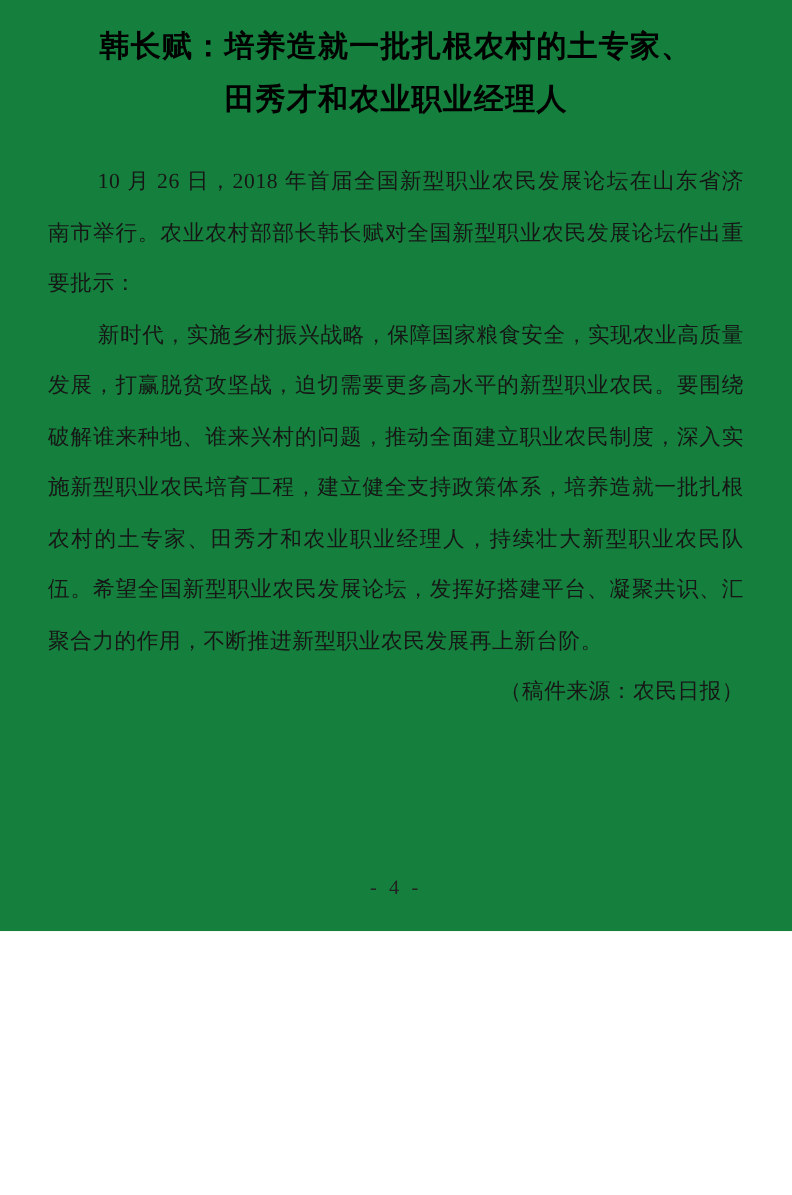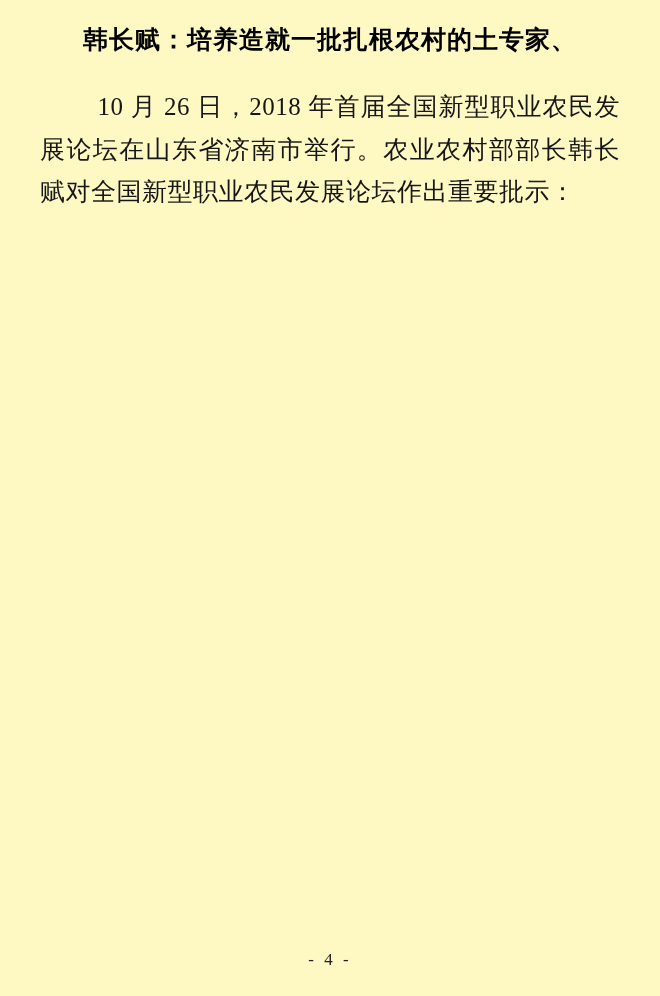--- a/index.html
+++ b/index.html
@@ -10,9 +10,9 @@
   .page {
     position: relative;
     width: 660px;
-    height: 996px;
+    height: 776px;
     margin: 0 auto;
-    background: #fef9c3;
+    background: #15803d;
     color: #111111;
     font-family: "Liberation Serif", "DejaVu Serif", serif;
     overflow: hidden;

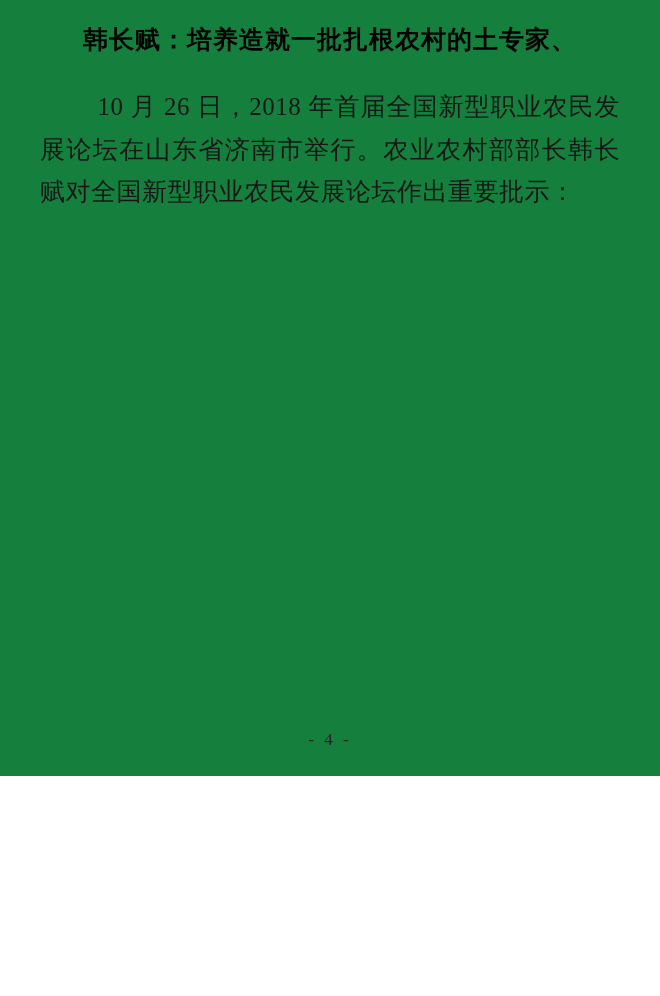--- a/index.html
+++ b/index.html
@@ -61,6 +61,7 @@
 
   <div class="doc-title">
     <div>韩长赋：培养造就一批扎根农村的土专家、</div>
+    <div>田秀才和农业职业经理人</div>
   </div>
 
   <div class="content">

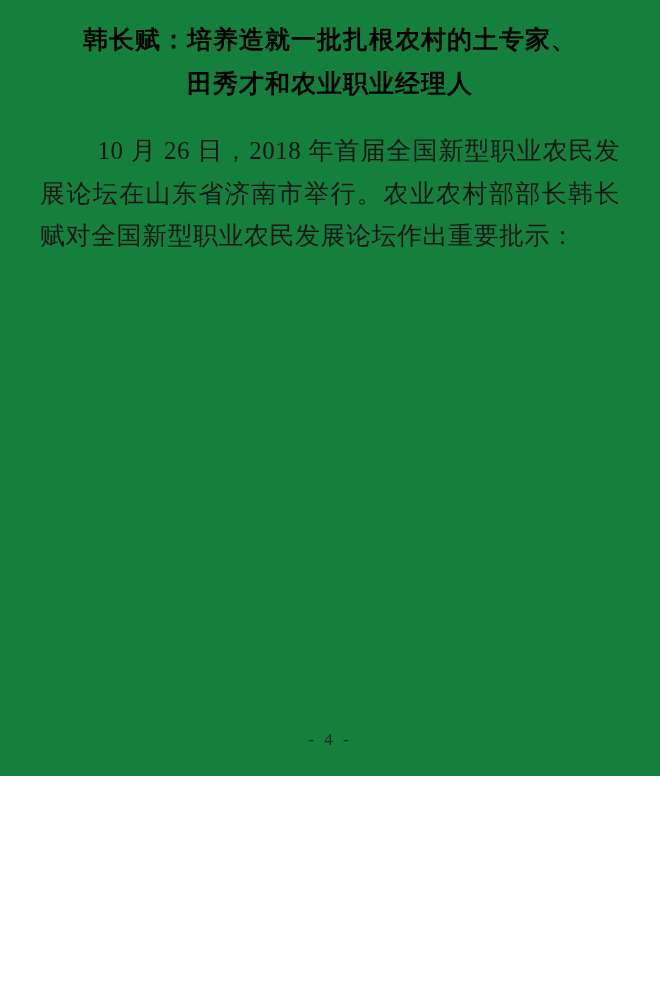--- a/index.html
+++ b/index.html
@@ -32,7 +32,7 @@
   }
   .para {
     margin: 0;
-    font-size: 25px;
+    font-size: 18px;
     line-height: 42.5px;
     text-align: justify;
     text-indent: 2.3em;

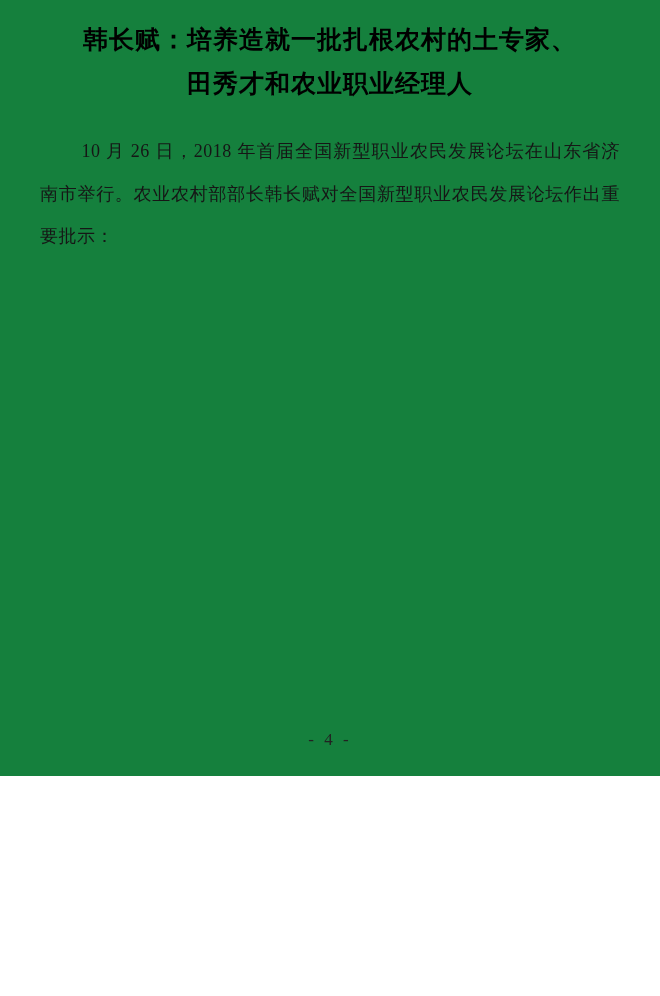--- a/index.html
+++ b/index.html
@@ -68,6 +68,10 @@
     <p class="para">
       <span>10 月 26 日，2018 年首届全国新型职业农民发展论坛在山东省济南市举行。农业农村部部长韩长赋对全国新型职业农民发展论坛作出重要批示：</span>
     </p>
+    <p class="para">
+      <span>新时代，实施乡村振兴战略，保障国家粮食安全，实现农业高质量发展，打赢脱贫攻坚战，迫切需要更多高水平的新型职业农民。要围绕破解谁来种地、谁来兴村的问题，推动全面建立职业农民制度，深入实施新型职业农民培育工程，建立健全支持政策体系，培养造就一批扎根农村的土专家、田秀才和农业职业经理人，持续壮大新型职业农民队伍。希望全国新型职业农民发展论坛，发挥好搭建平台、凝聚共识、汇聚合力的作用，不断推进新型职业农民发展再上新台阶。</span>
+      <span class="source-note">（稿件来源：农民日报）</span>
+    </p>
   </div>
 
   <div class="page-number">- 4 -</div>

